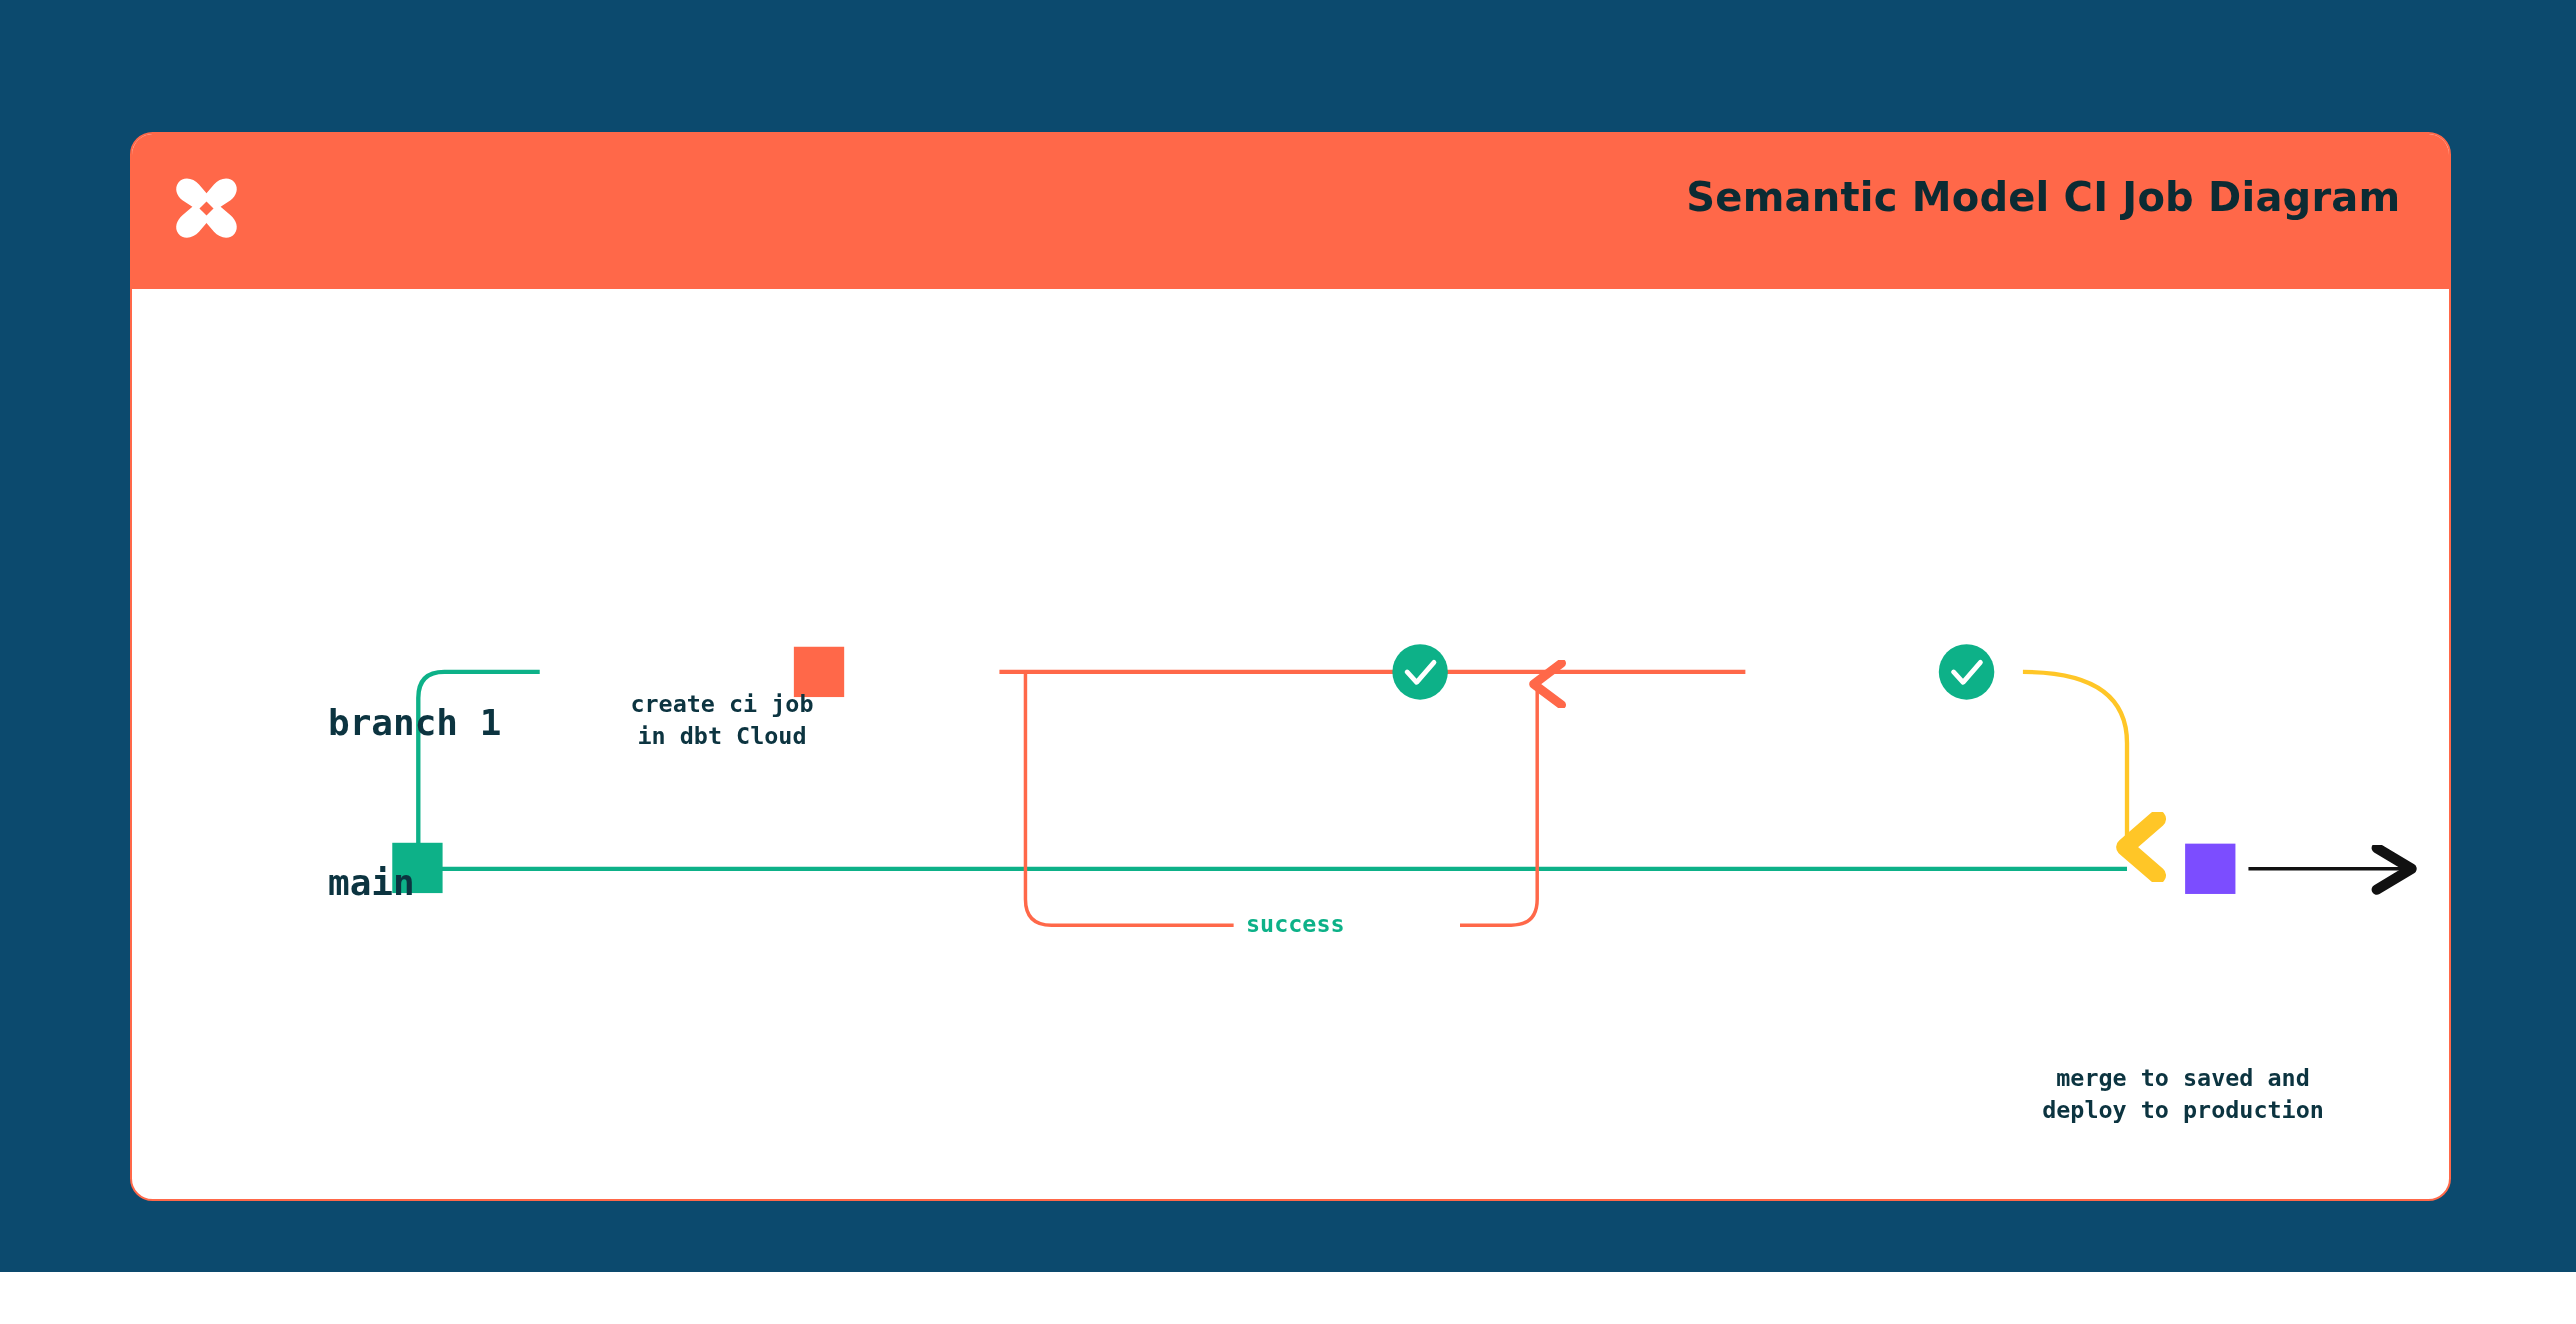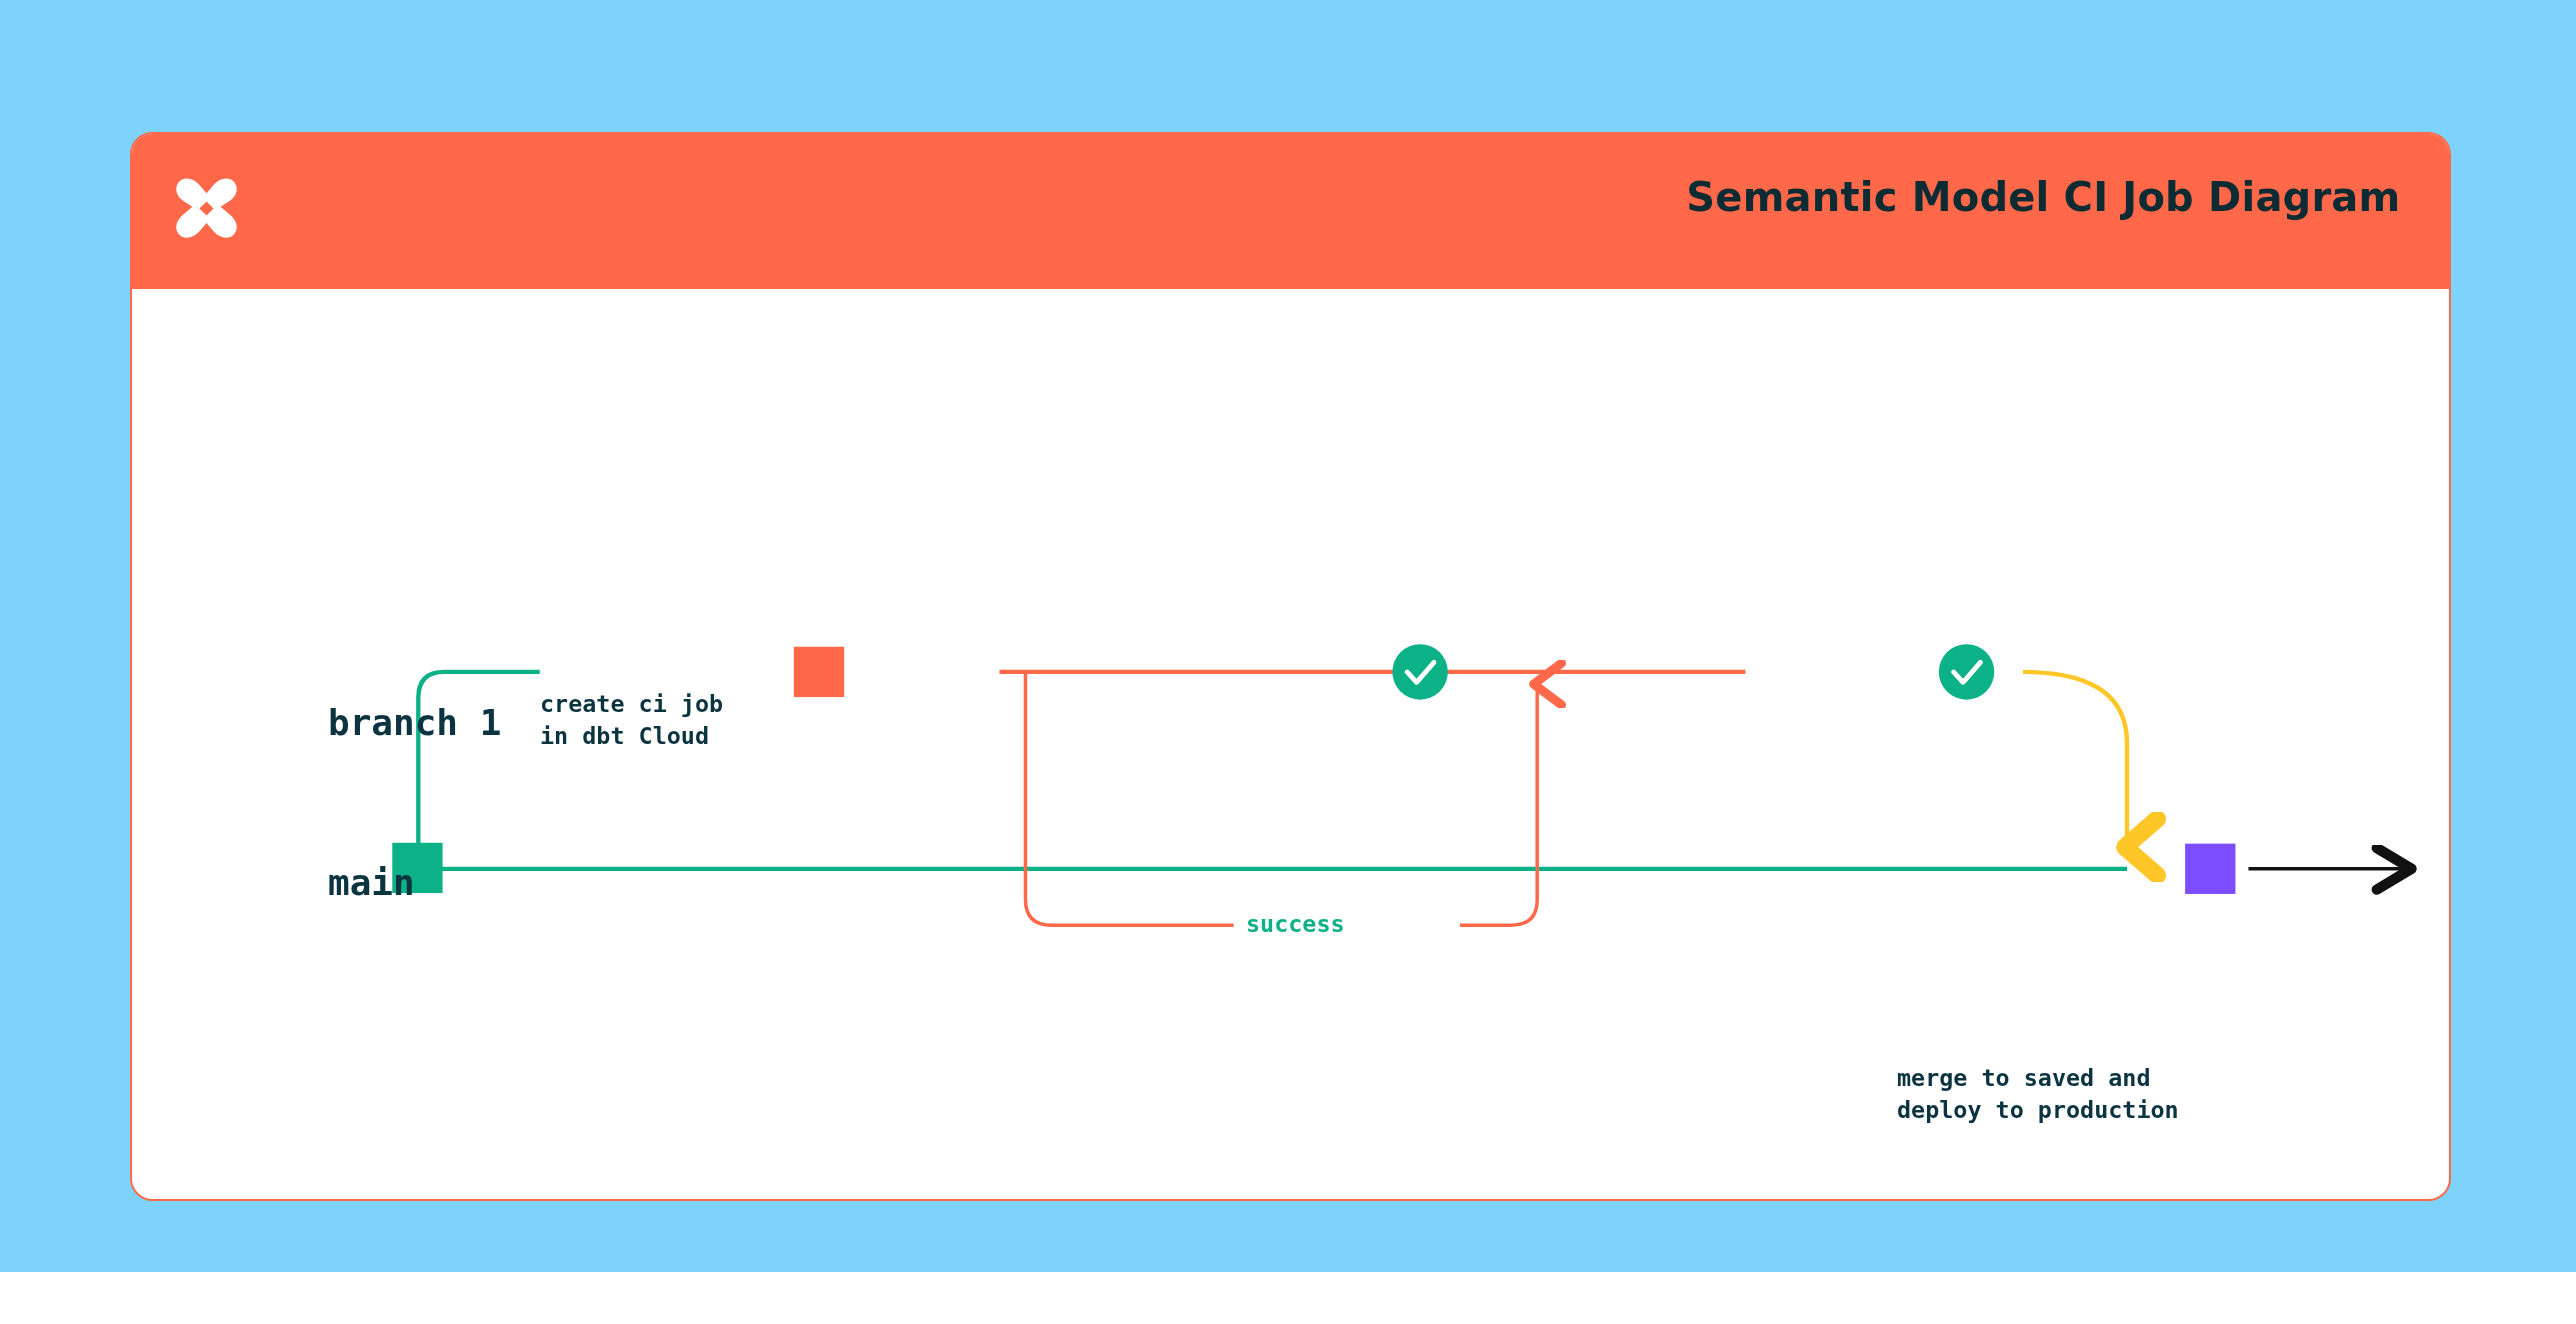--- a/index.html
+++ b/index.html
@@ -16,7 +16,7 @@
     position: relative;
     width: 2576px;
     height: 1272px;
-    background: #7dd3fc;
+    background: #0c4a6e;
   }
 
   

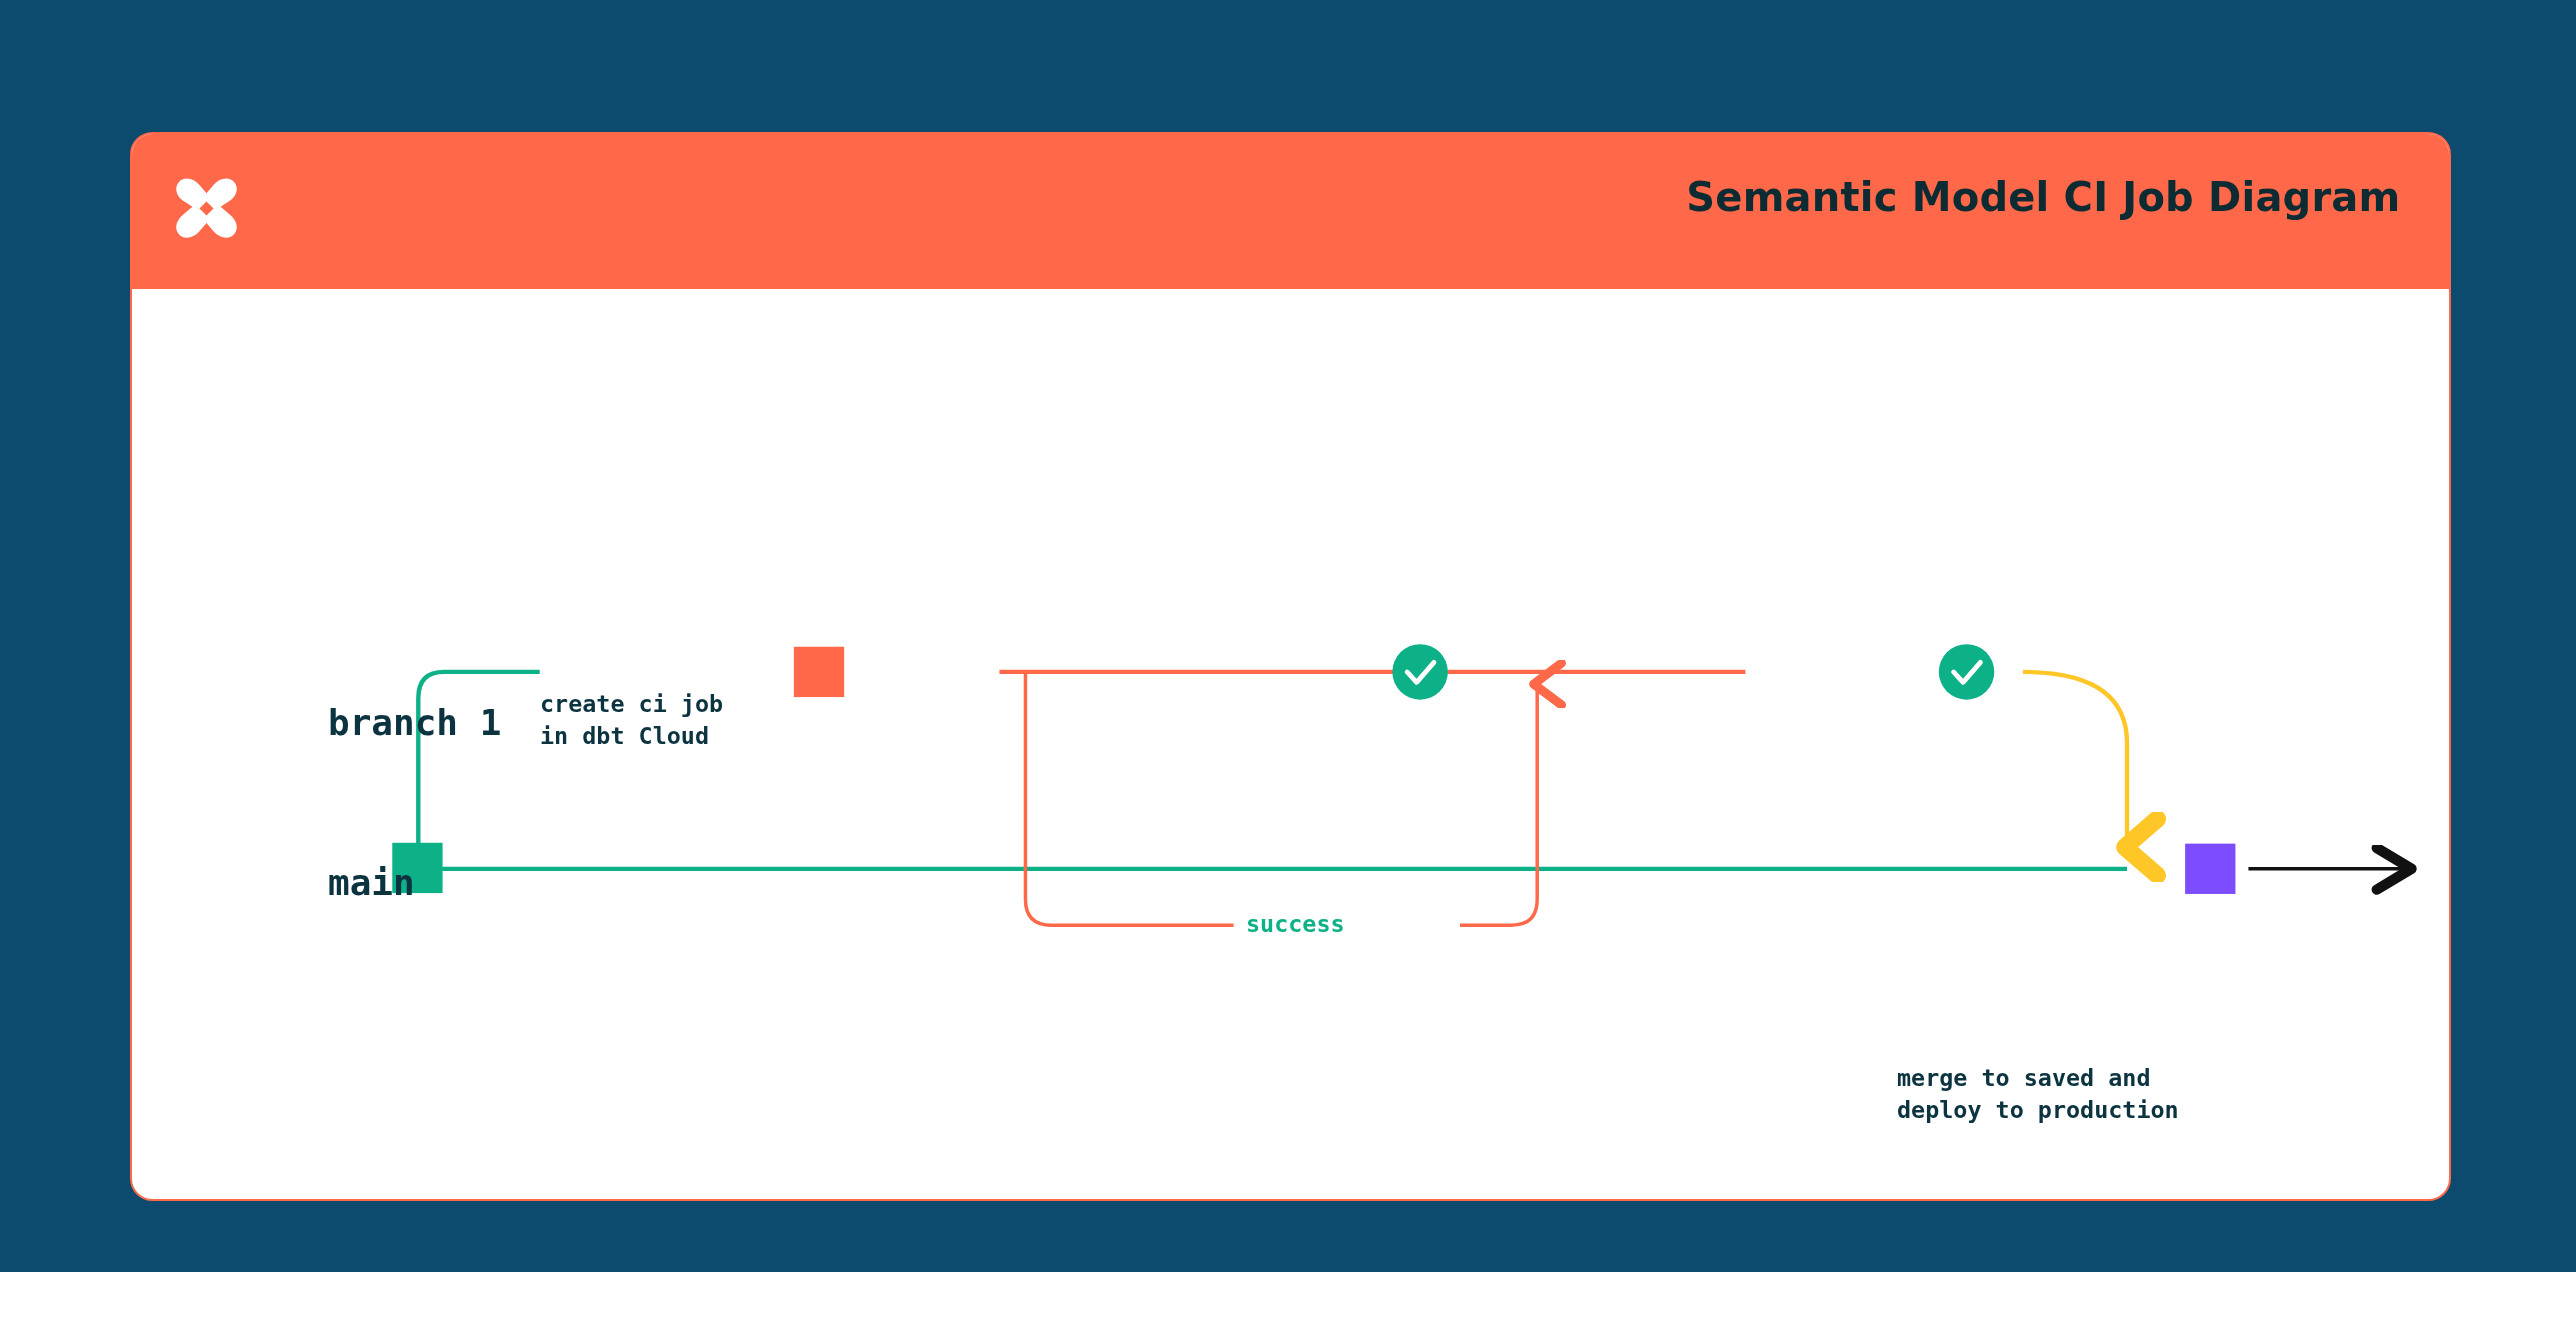--- a/index.html
+++ b/index.html
@@ -93,6 +93,7 @@
     font-size: 23.4px;
     line-height: 1.38;
     color: #0c3440;
+    text-align: center;
     white-space: pre;
   }
 

